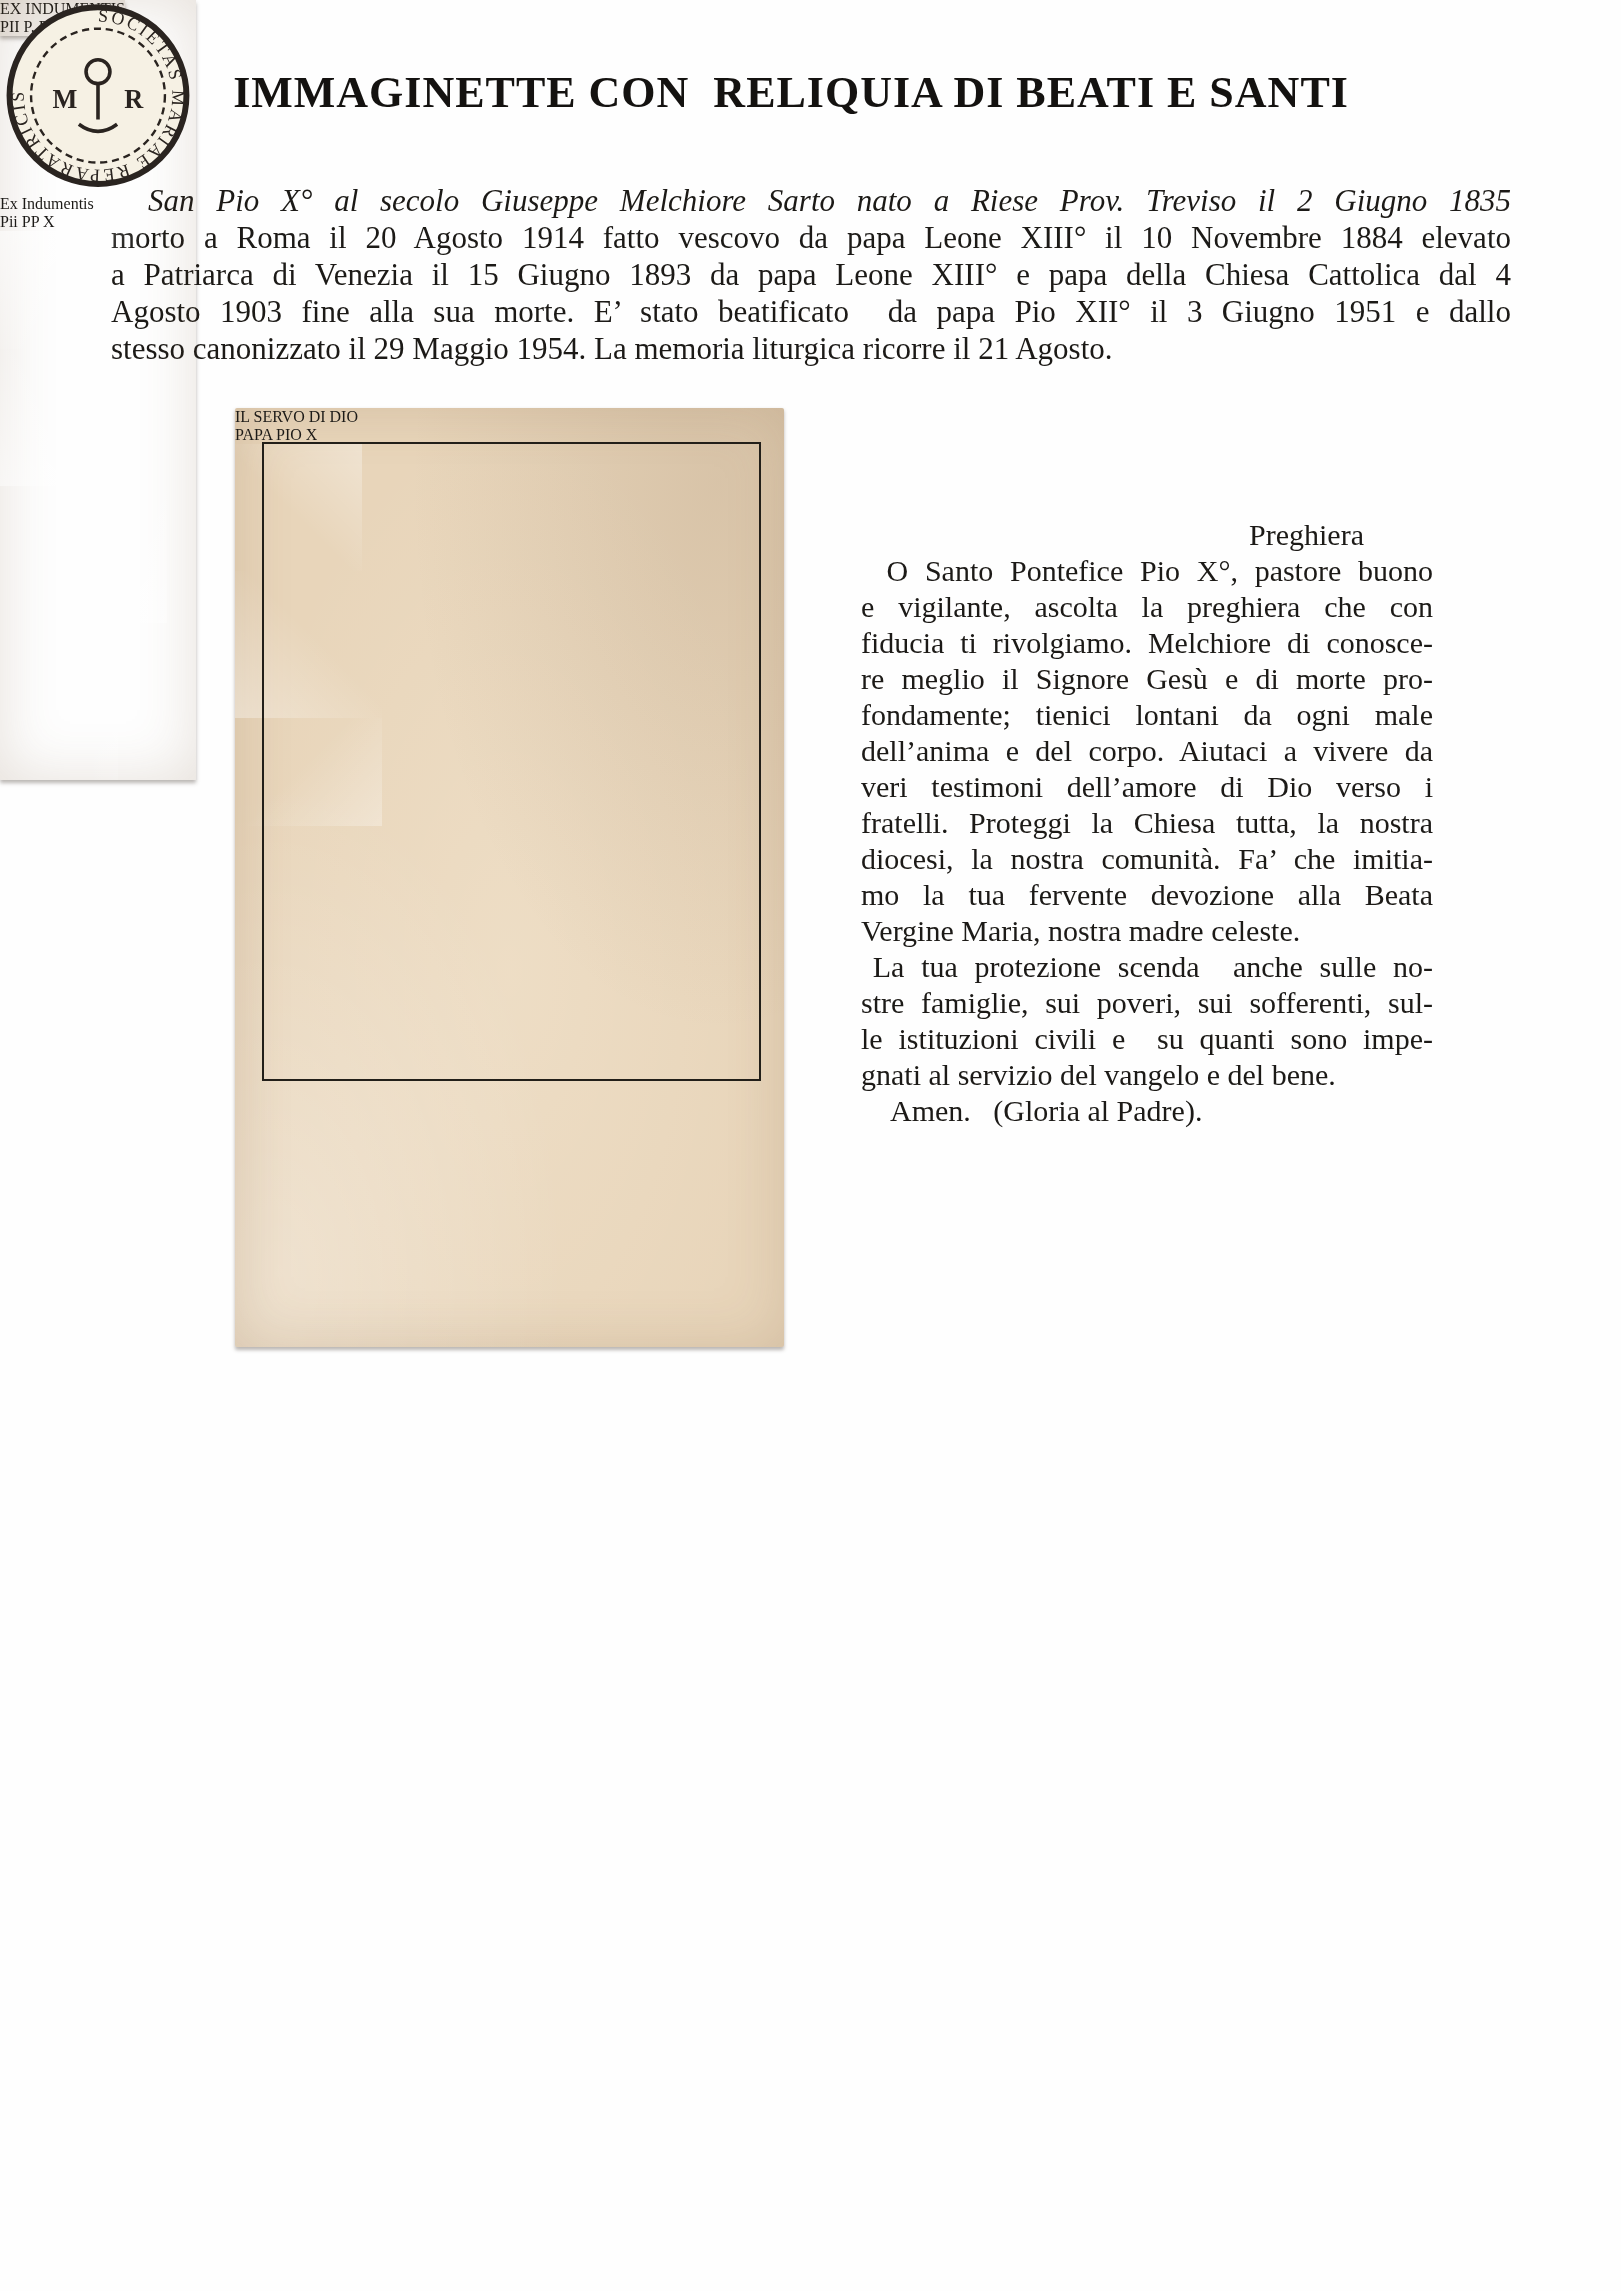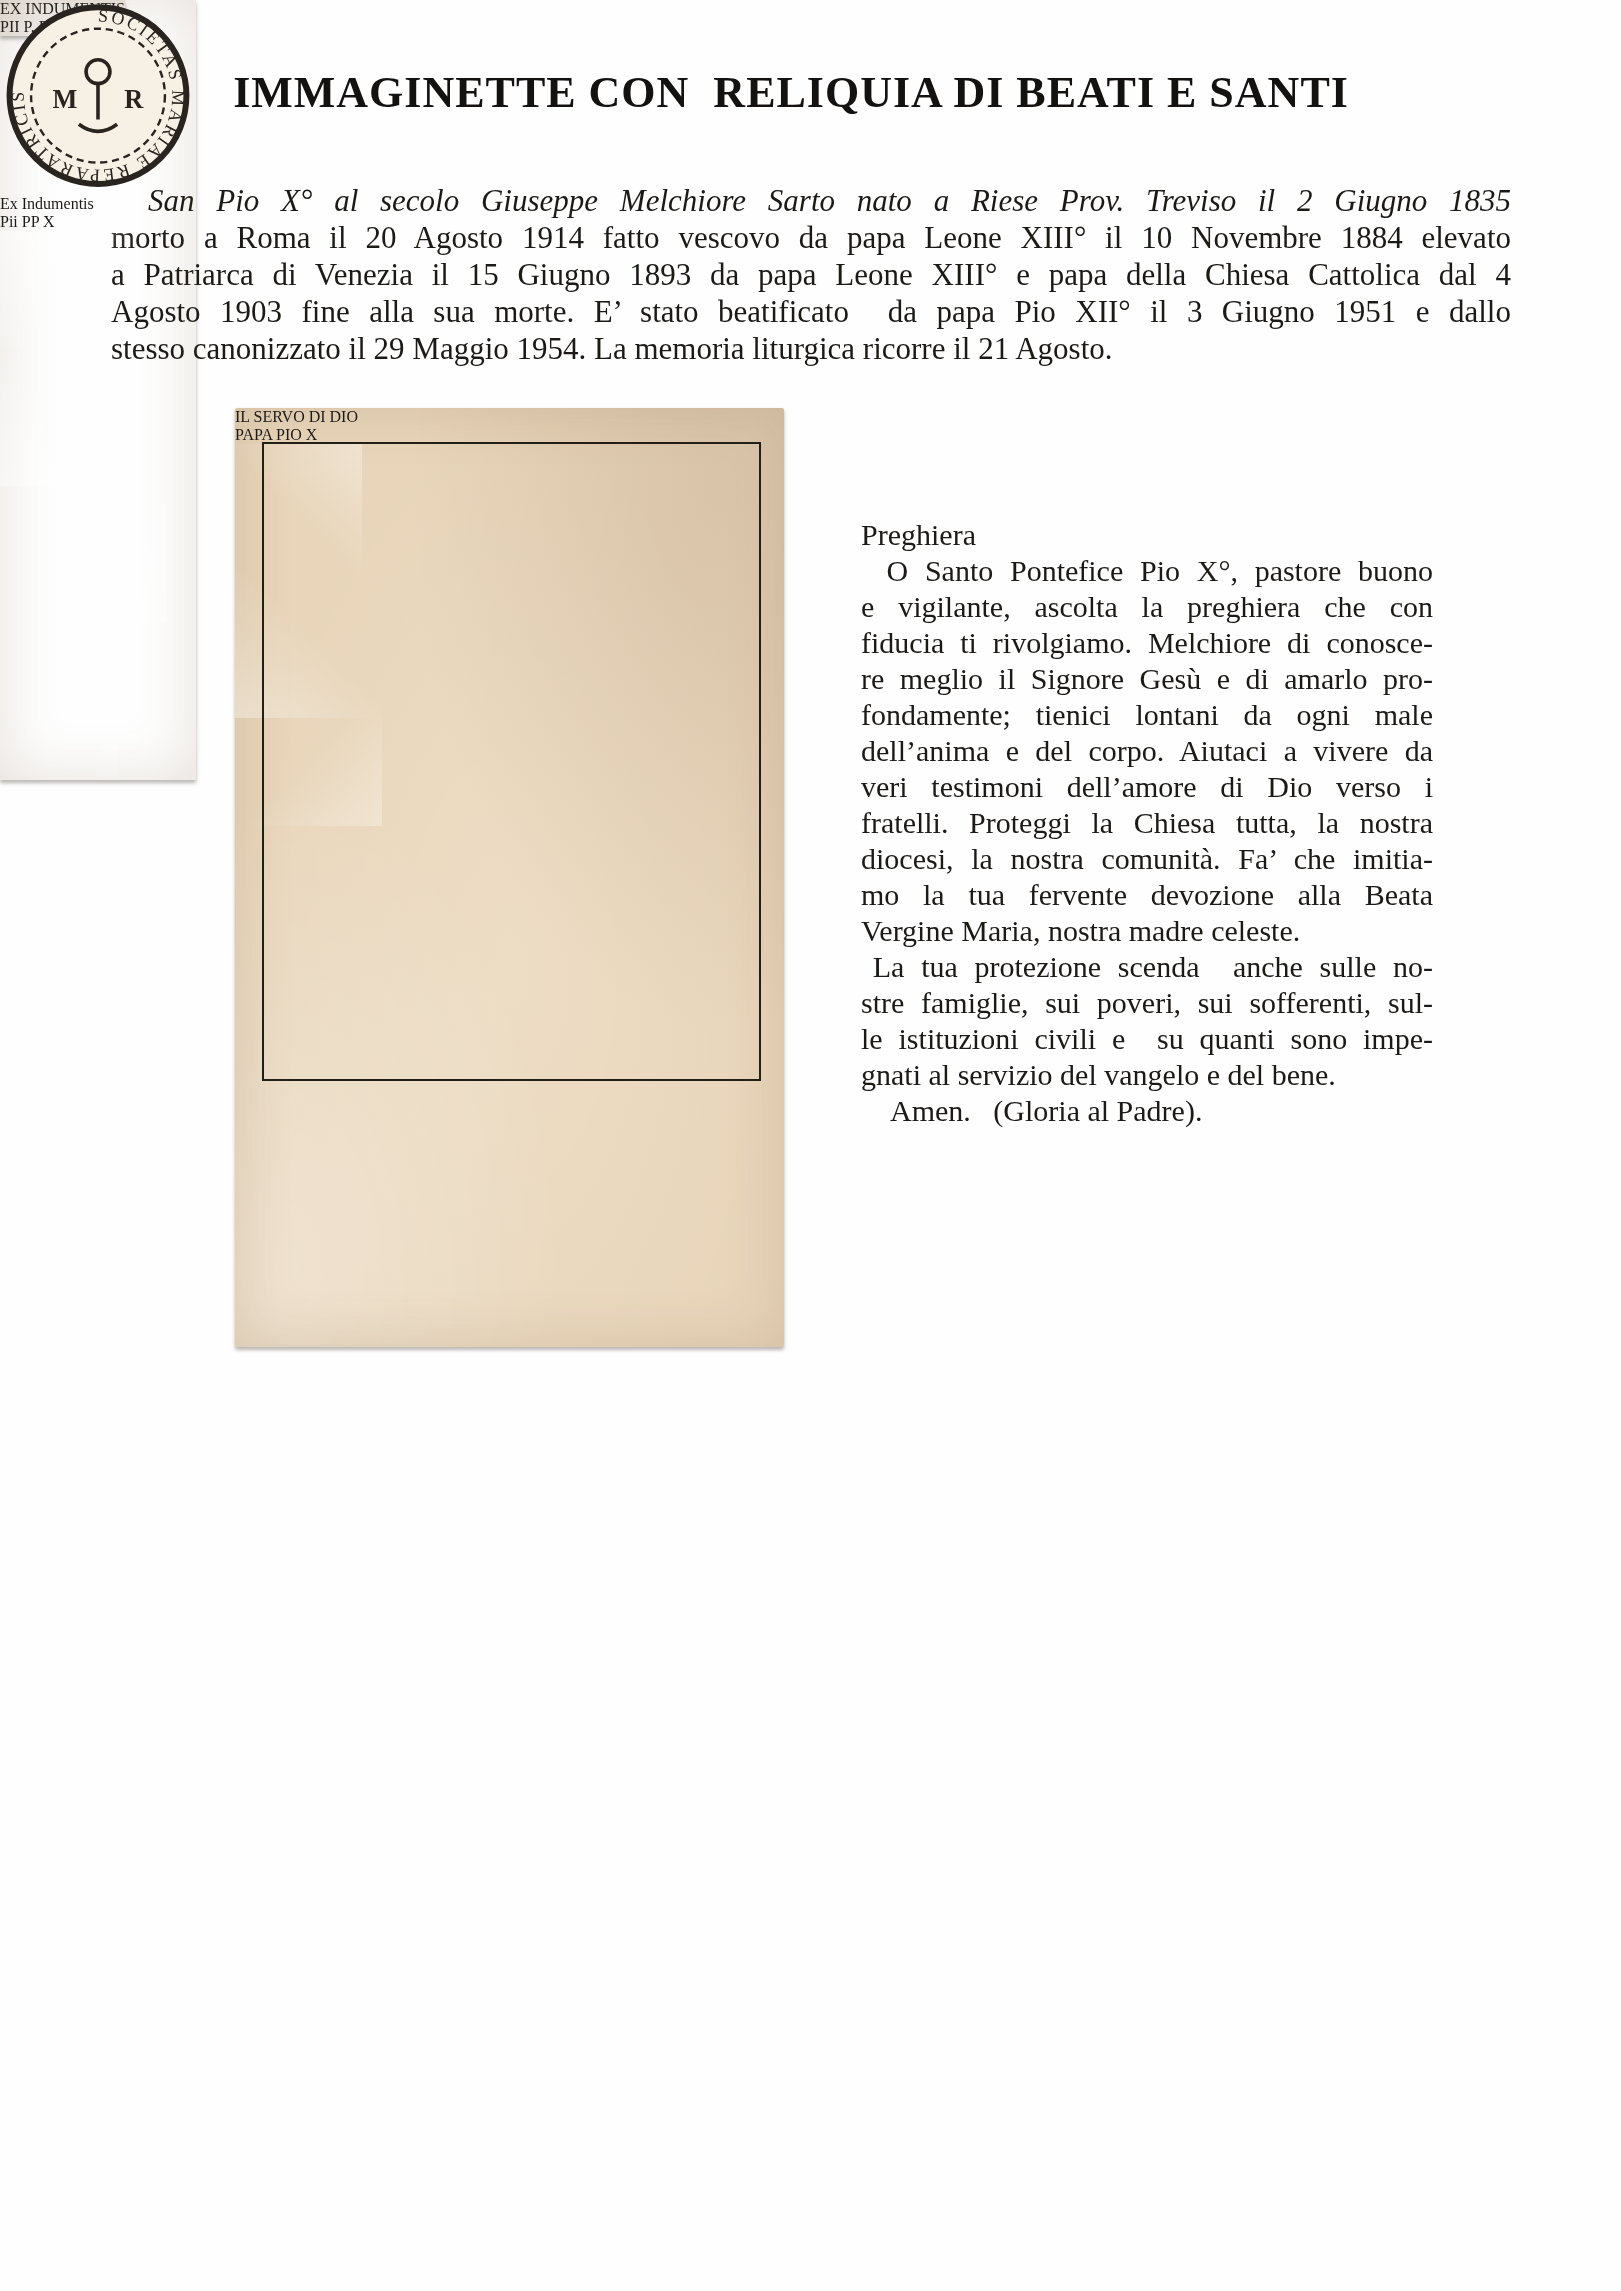--- a/index.html
+++ b/index.html
@@ -19,7 +19,7 @@
 
   
   .prayer{position:absolute;left:861px;top:517px;width:572px;font-size:30px;line-height:36px;}
-  .prayer-head{text-align:left;padding-right:69px;}
+  .prayer-head{text-align:right;padding-right:69px;}
   .amen{}
 
   

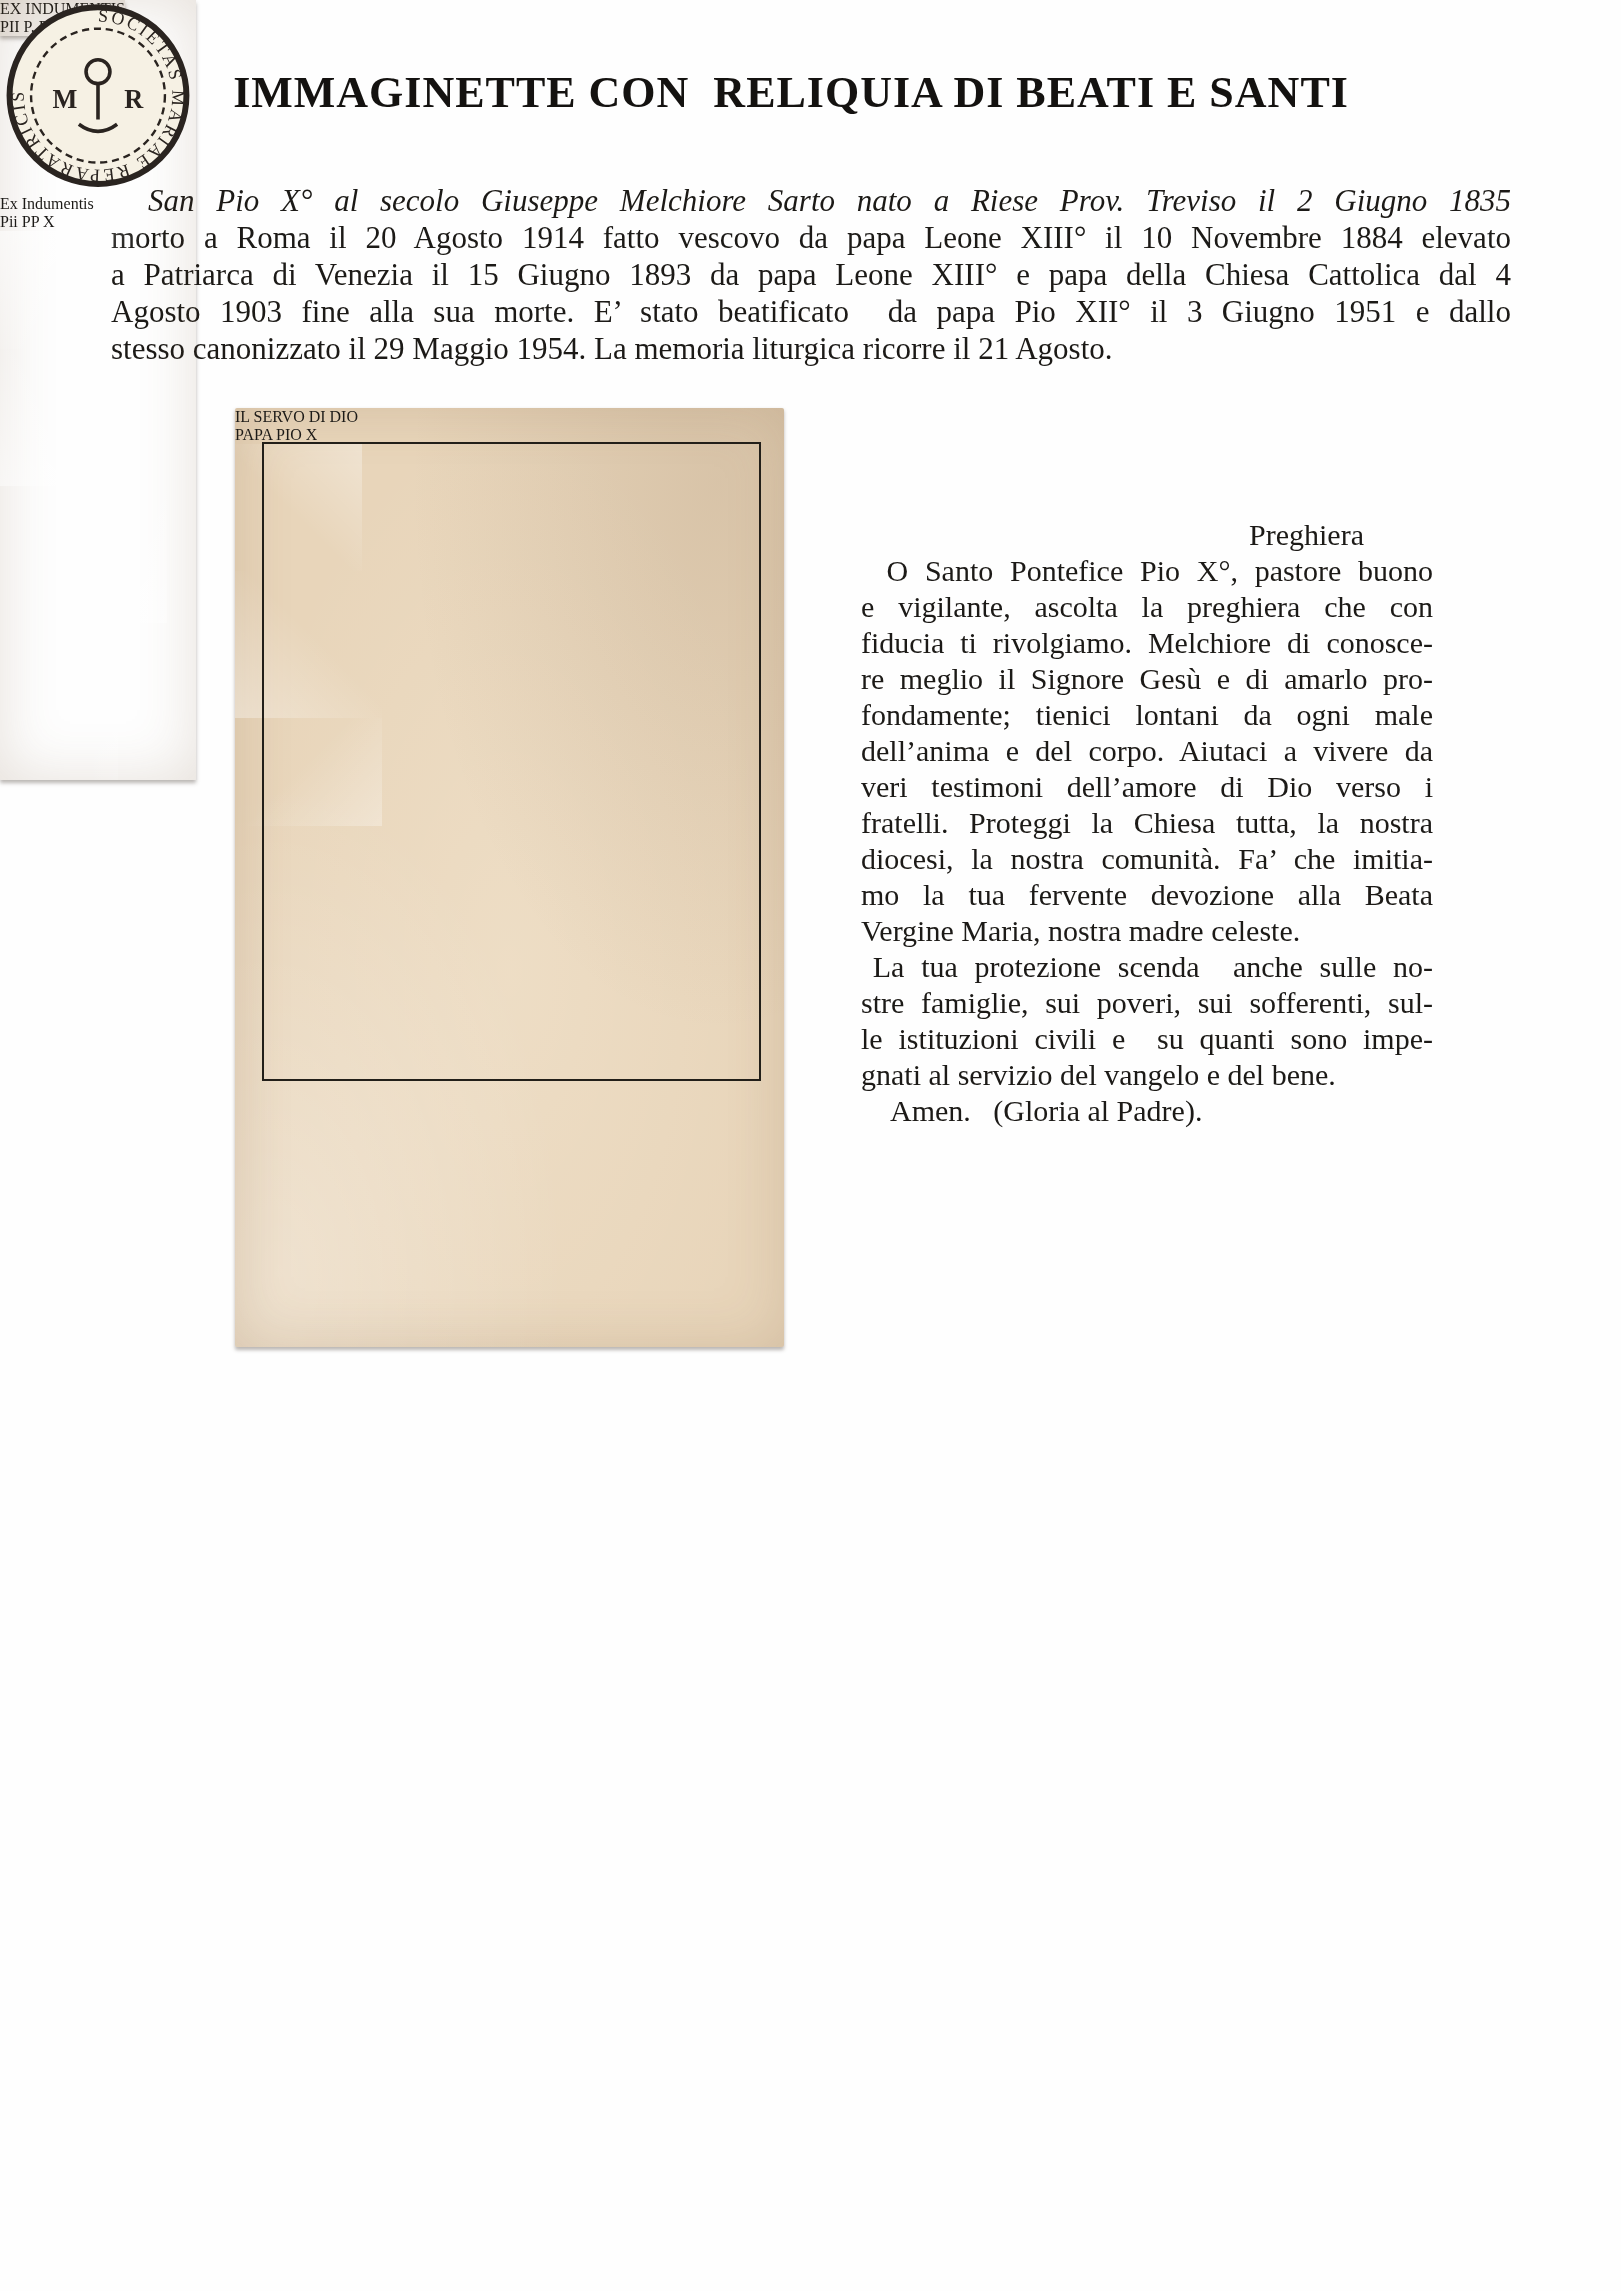--- a/index.html
+++ b/index.html
@@ -224,7 +224,7 @@
     <div class="tline just ind26">O Santo Pontefice Pio X°, pastore buono</div>
     <div class="tline just">e vigilante, ascolta la preghiera che con</div>
     <div class="tline just">fiducia ti rivolgiamo. Melchiore di conosce-</div>
-    <div class="tline just">re meglio il Signore Gesù e di amarlo pro-</div>
+    <div class="tline just">re meglio il Signore Gesù e di morte pro-</div>
     <div class="tline just">fondamente; tienici lontani da ogni male</div>
     <div class="tline just">dell’anima e del corpo. Aiutaci a vivere da</div>
     <div class="tline just">veri testimoni dell’amore di Dio verso i</div>

